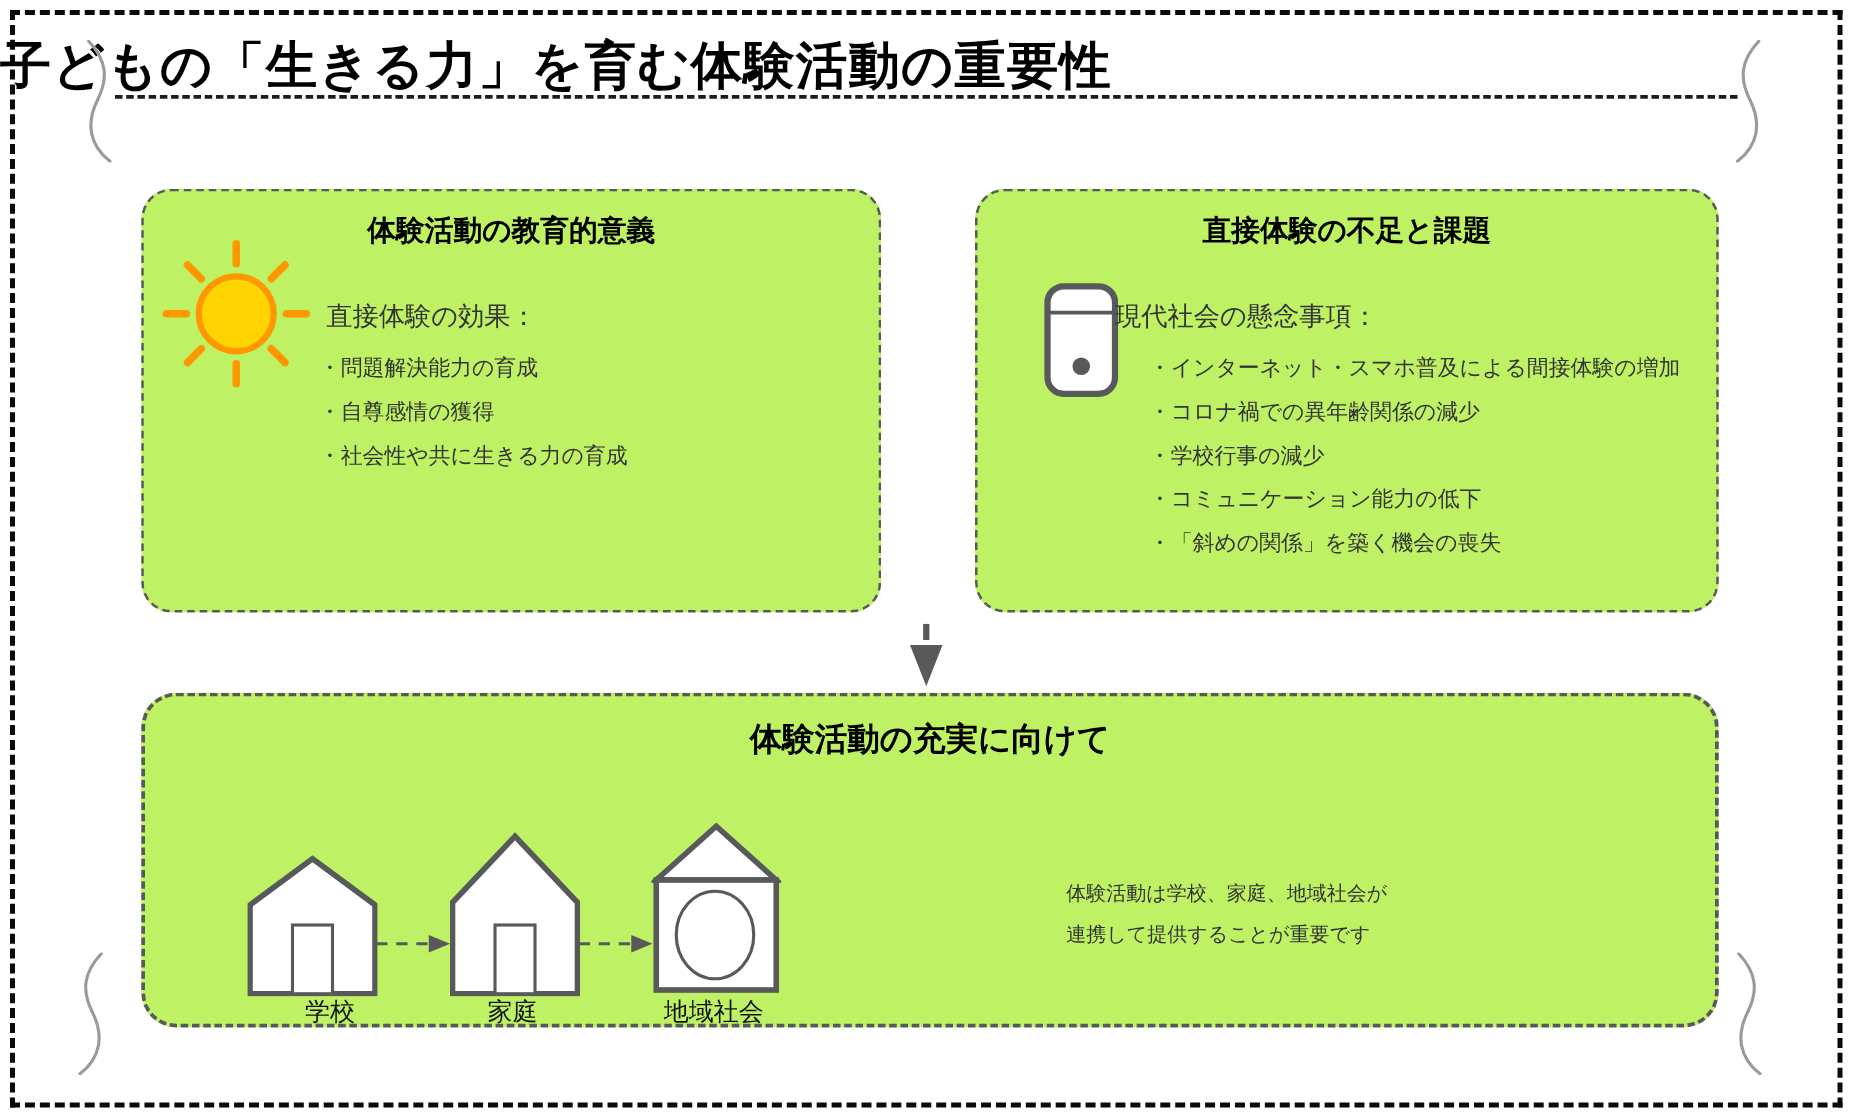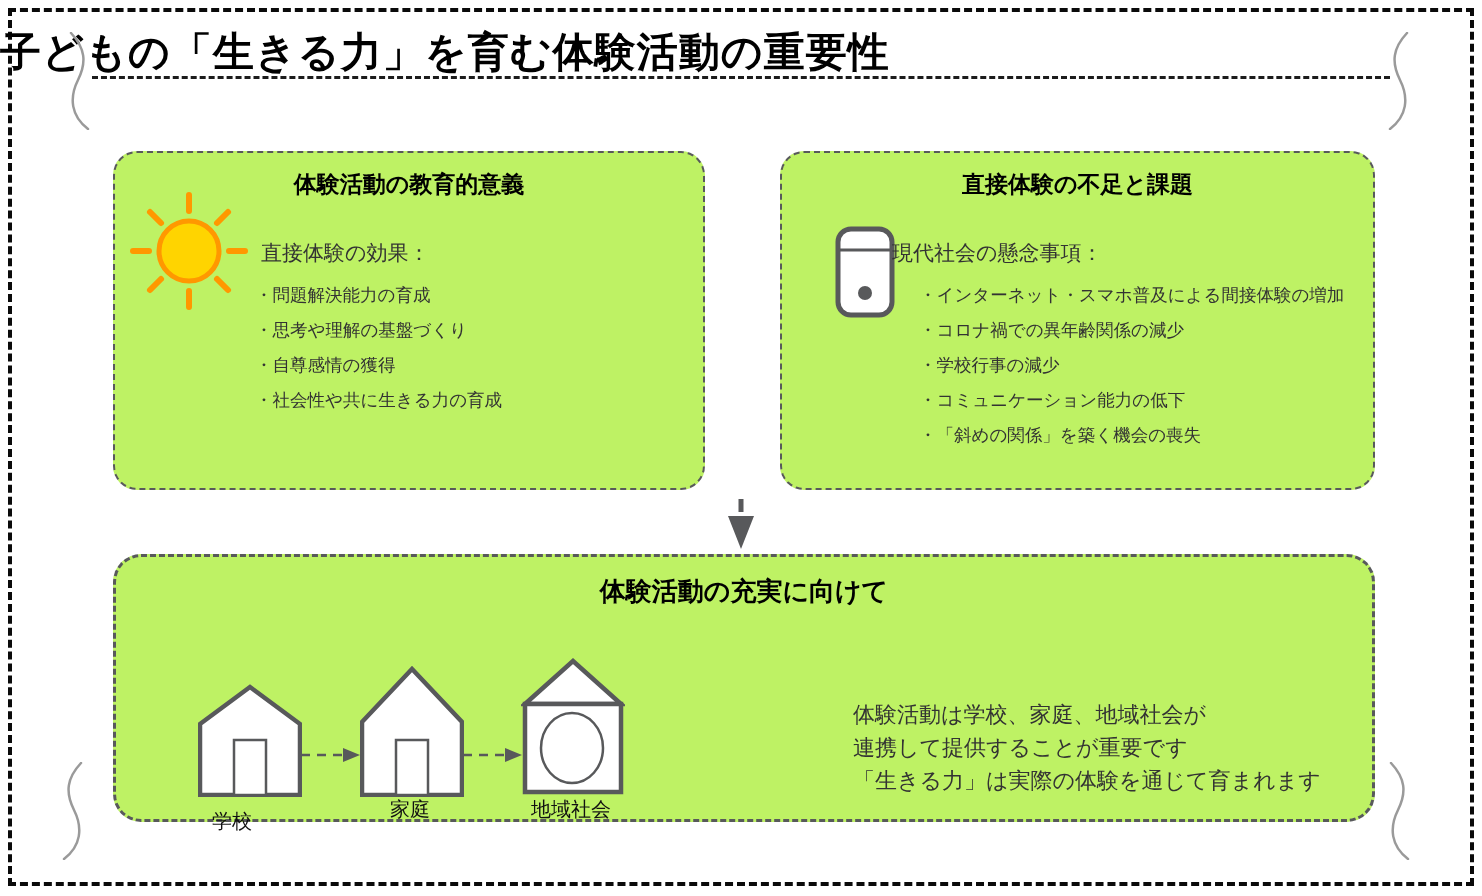--- a/index.html
+++ b/index.html
@@ -135,7 +135,6 @@
   <div class="lead">直接体験の効果：</div>
   <div class="items">
     <div class="item">・問題解決能力の育成</div>
-    <div class="item">・思考や理解の基盤づくり</div>
     <div class="item">・自尊感情の獲得</div>
     <div class="item">・社会性や共に生きる力の育成</div>
   </div>

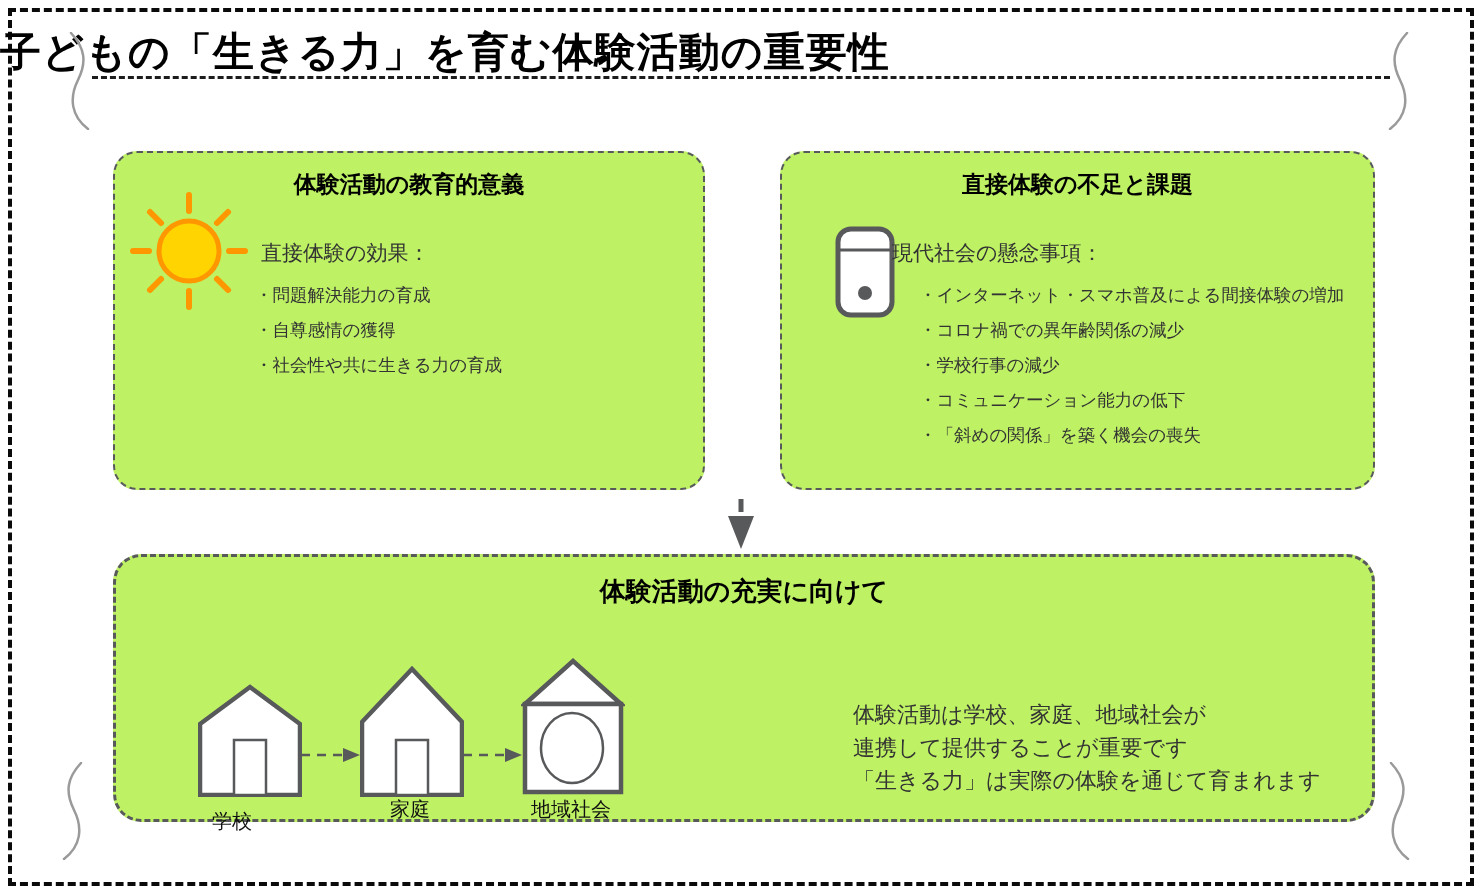--- a/index.html
+++ b/index.html
@@ -92,7 +92,7 @@
 
   .conclusion {
     position: absolute; left: 737px; top: 141px;
-    font-size: 22px; color: #333; line-height: 33px;
+    font-size: 16px; color: #333; line-height: 33px;
     white-space: nowrap;
   }
 </style>

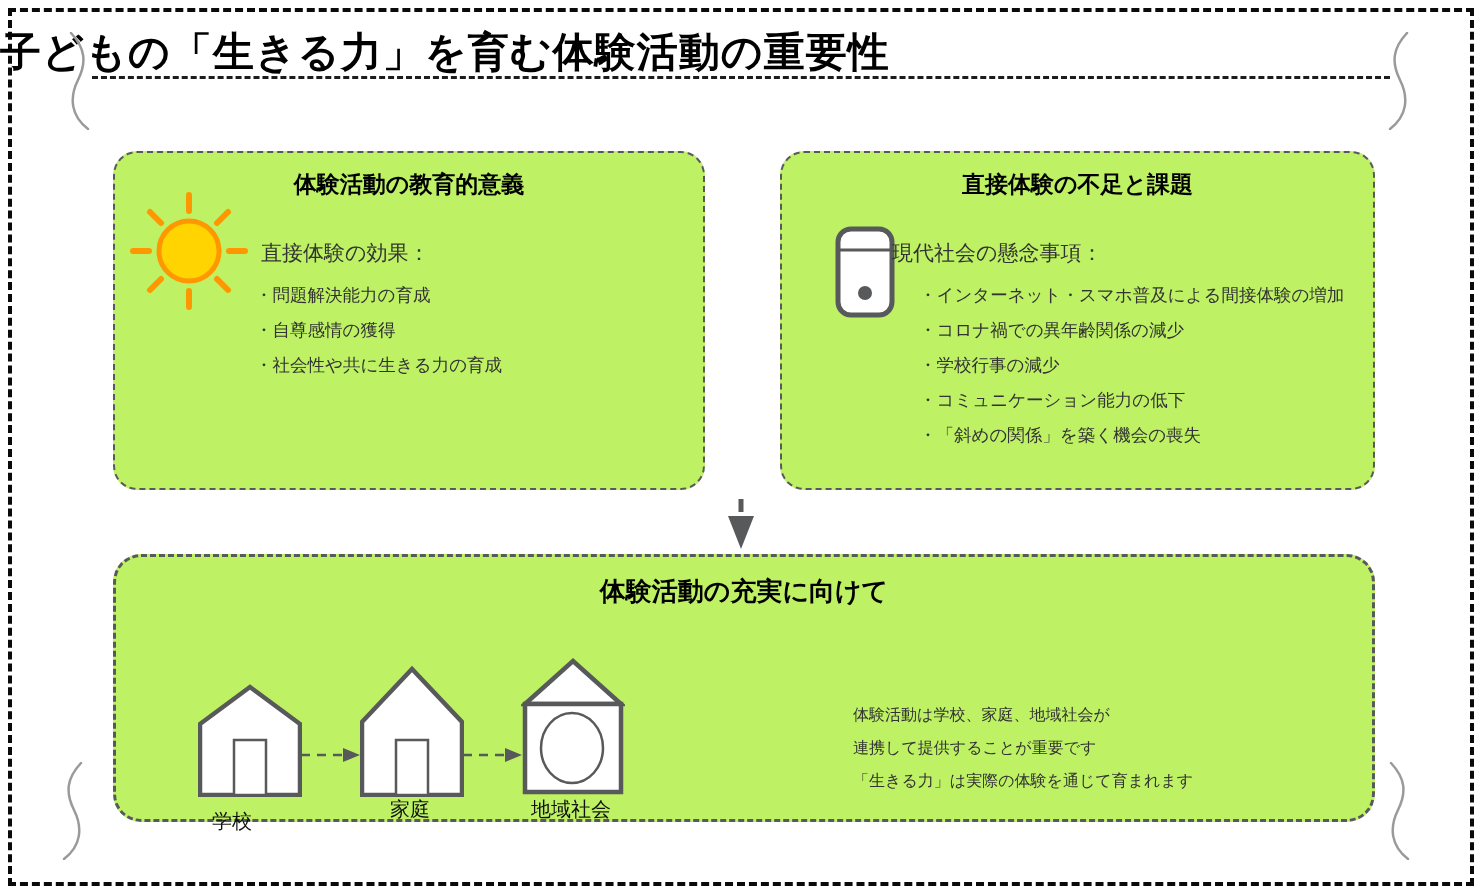--- a/index.html
+++ b/index.html
@@ -194,7 +194,6 @@
   <div class="conclusion">
     <div>体験活動は学校、家庭、地域社会が</div>
     <div>連携して提供することが重要です</div>
-    <div>「生きる力」は実際の体験を通じて育まれます</div>
   </div>
 </div>
 

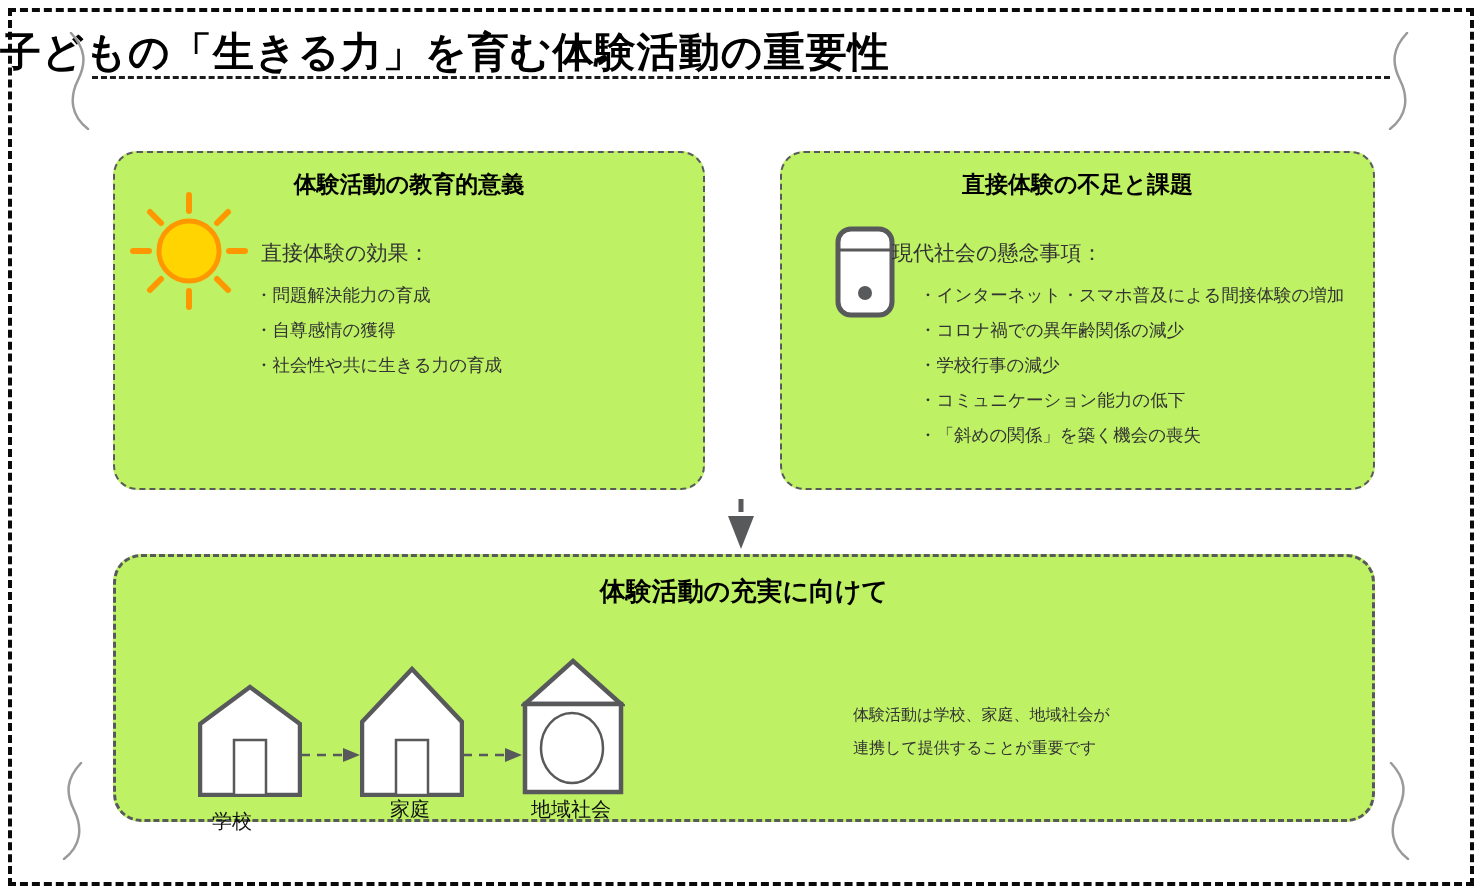--- a/index.html
+++ b/index.html
@@ -80,7 +80,7 @@
     font-size: 20px; color: #111; text-align: center;
     white-space: nowrap; transform: translateX(-50%);
   }
-  .node-label.l1 { left: 116px; margin-top: 12px; }
+  .node-label.l1 { left: 148px; }
   .node-label.l2 { left: 294px; }
   .node-label.l3 { left: 455px; }
 

